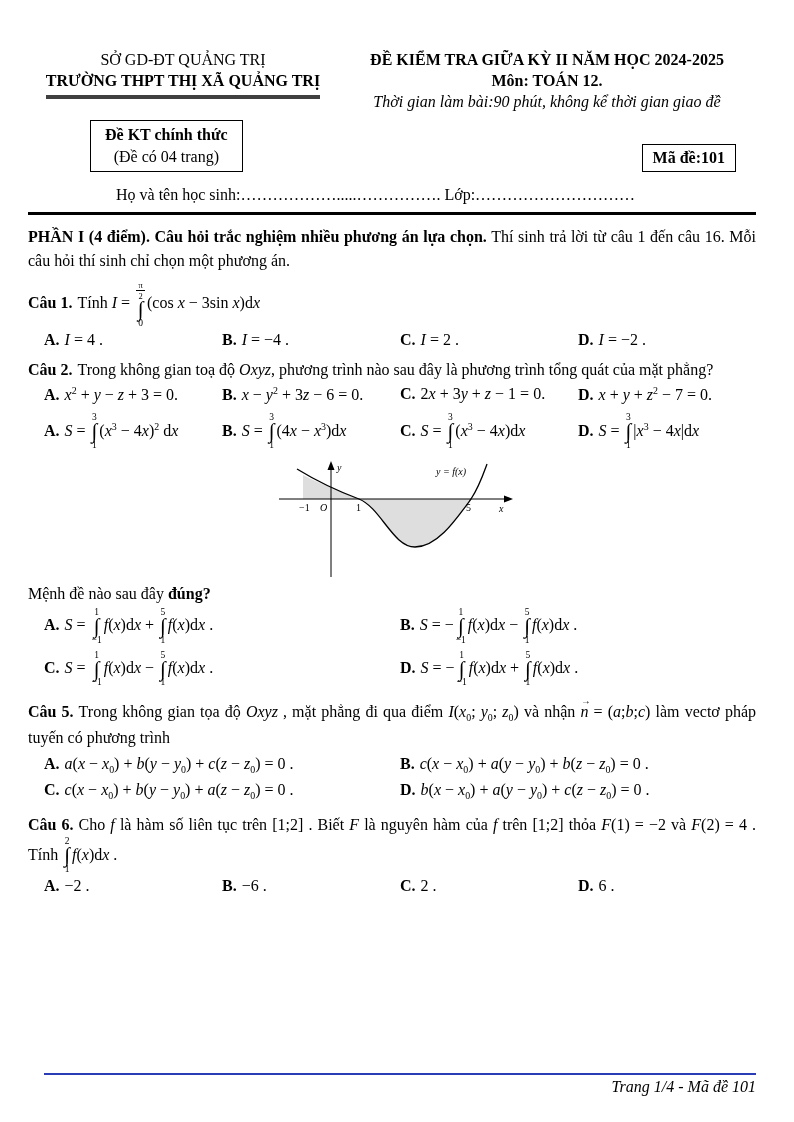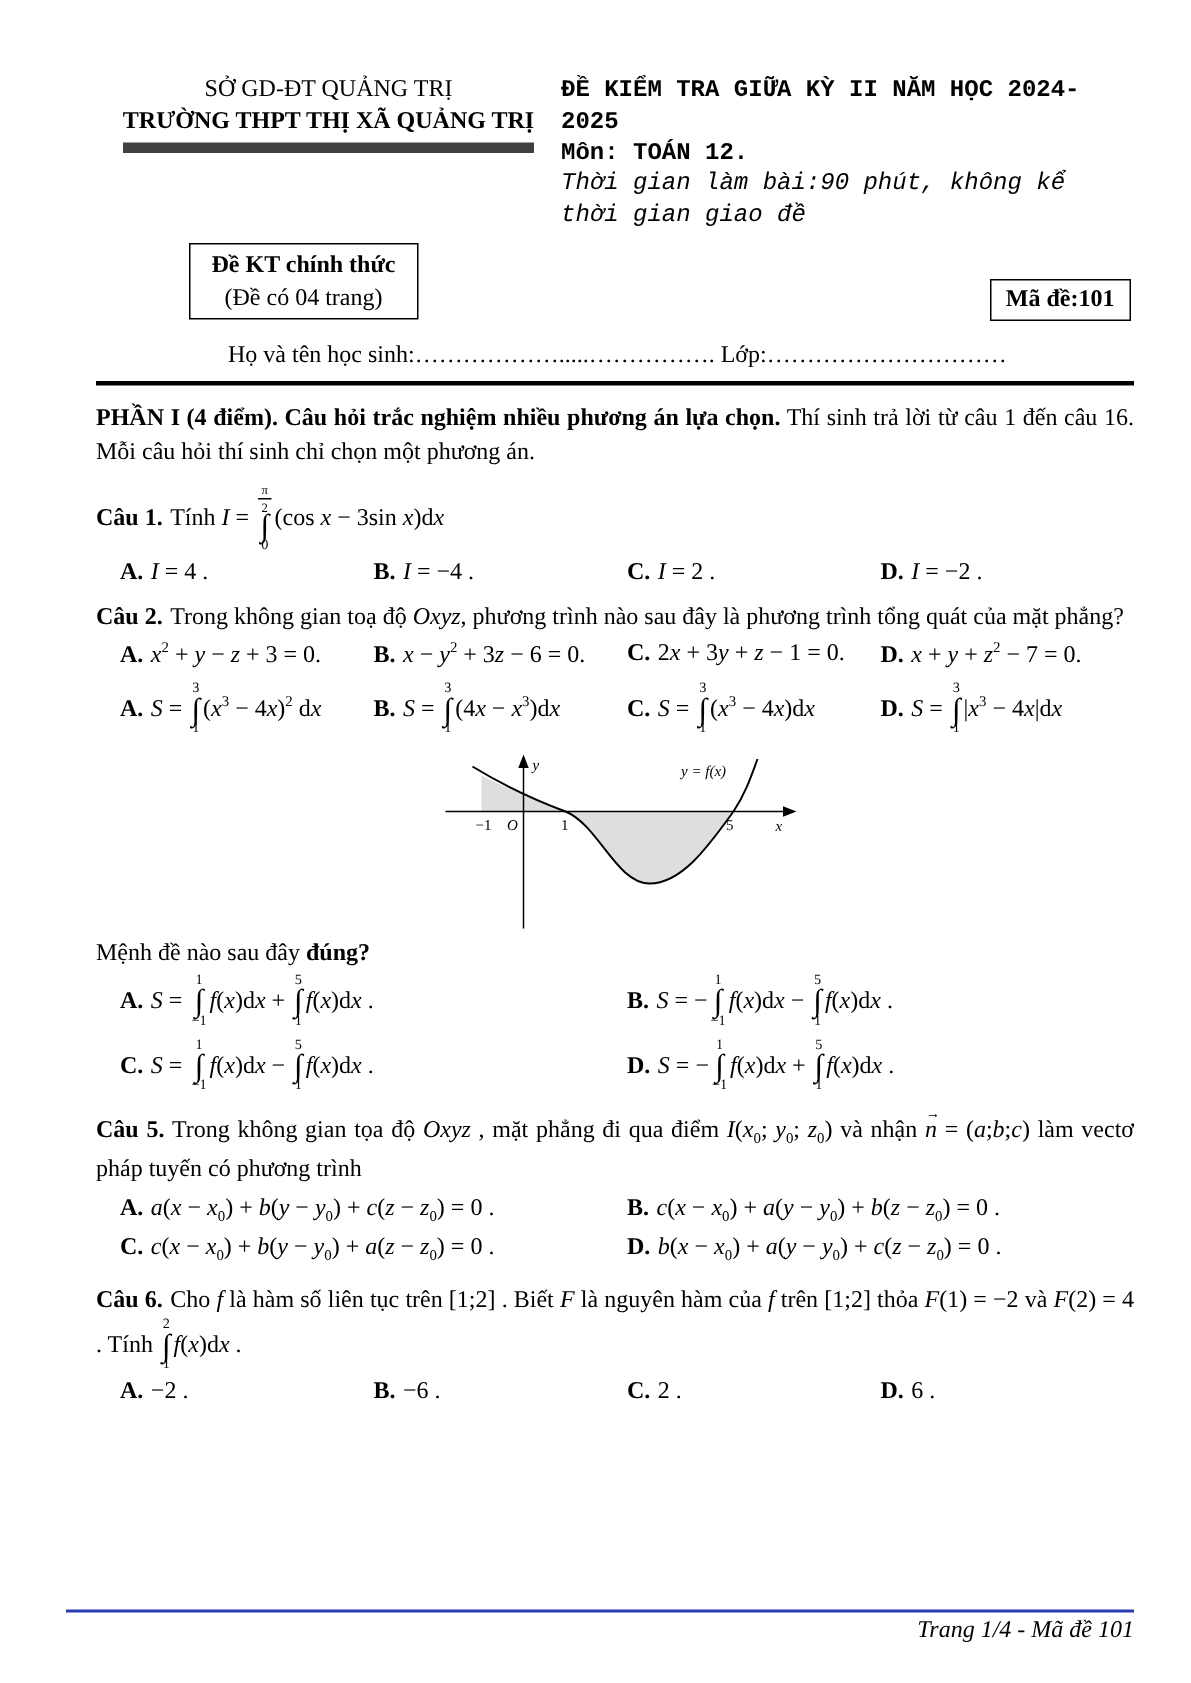--- a/index.html
+++ b/index.html
@@ -5,7 +5,7 @@
   * { box-sizing: border-box; margin: 0; padding: 0; }
   html, body { width: 794px; height: 1122px; background: #ffffff; overflow: hidden; }
   body { font-family: "Liberation Serif", "DejaVu Serif", serif; font-size: 16px; color: #000; position: relative; }
-  .page { position: absolute; inset: 0; padding: 50px 38px 0 64px; }
+  .page { position: absolute; inset: 0; padding: 50px 38px 0 28px; }
 
   
   .hdr { display: flex; }

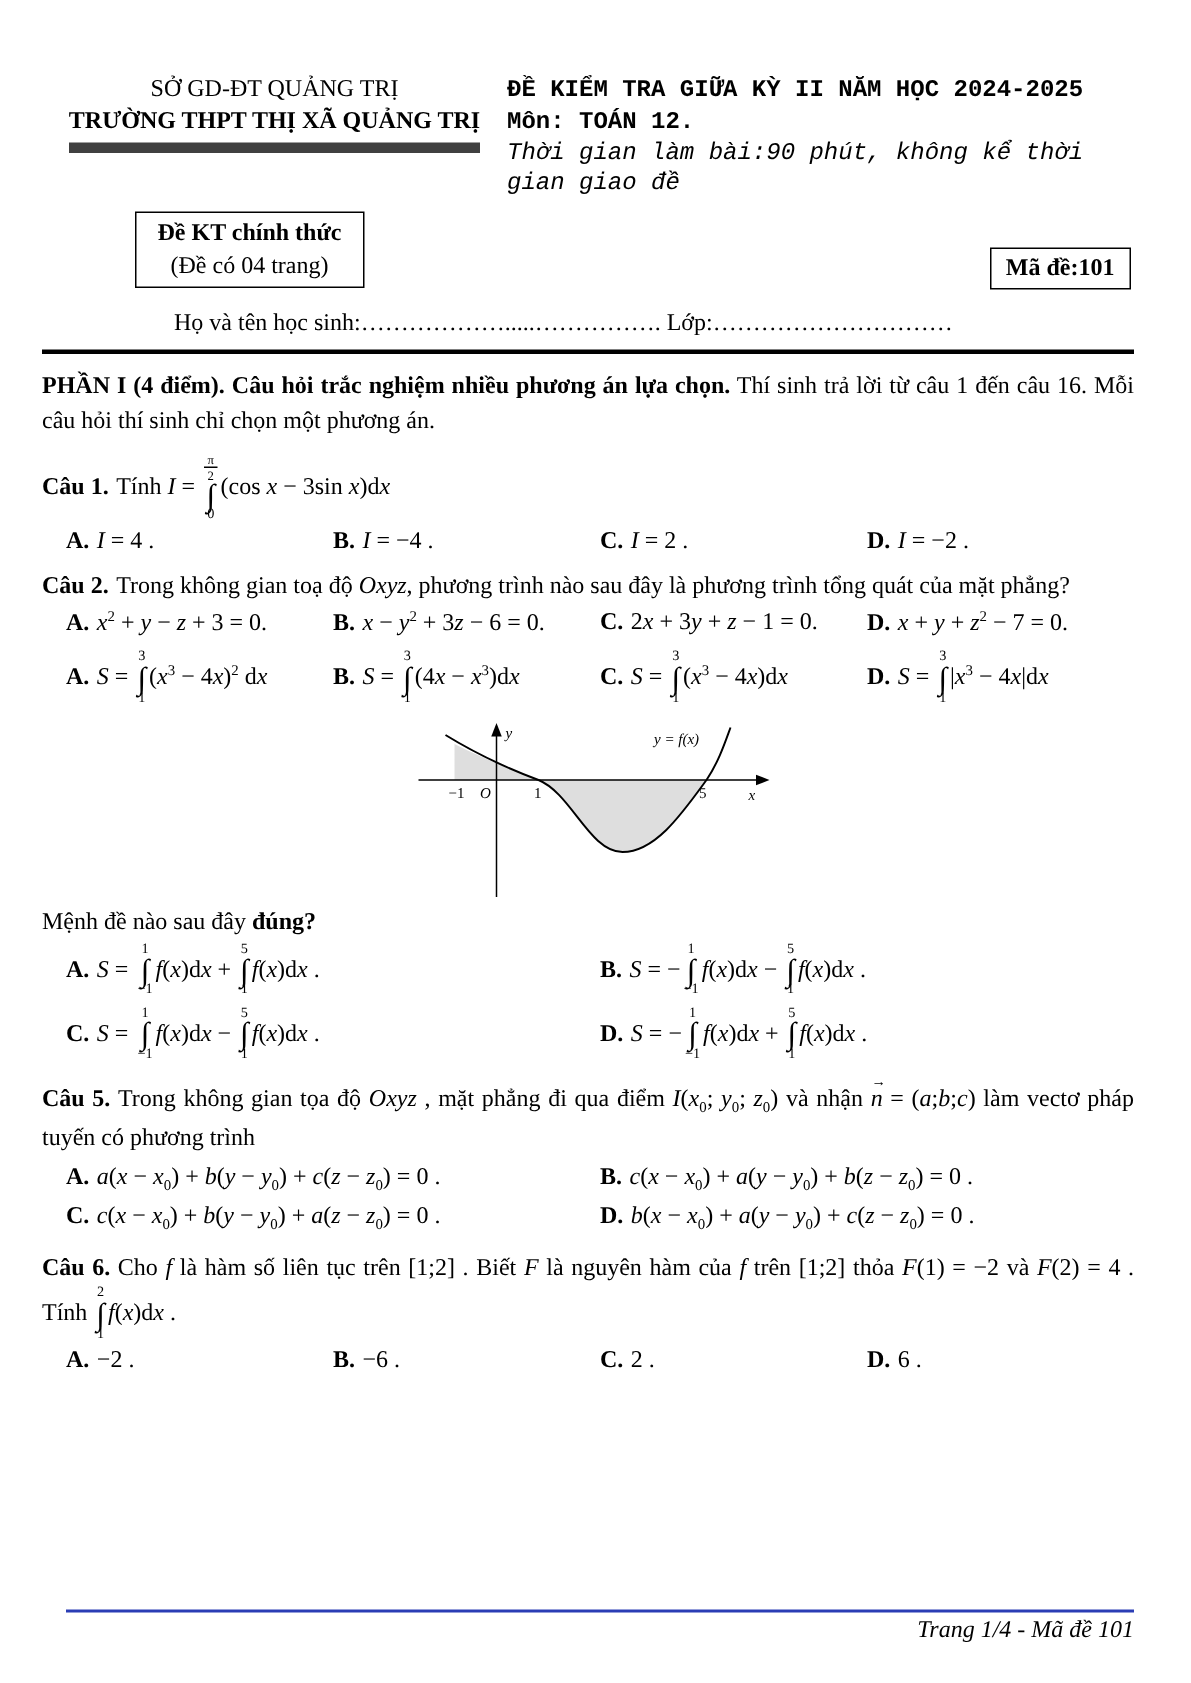--- a/index.html
+++ b/index.html
@@ -10,7 +10,7 @@
   
   .hdr { display: flex; }
   .hdr-left { width: 310px; text-align: center; line-height: 1.3; }
-  .hdr-right { flex: 1; text-align: left; line-height: 1.3; font-family: Liberation Mono, monospace; }
+  .hdr-right { flex: 1; text-align: center; line-height: 1.3; }
   .bold { font-weight: bold; }
   .ital { font-style: italic; }
   .school { font-weight: bold; display: inline-block; border-bottom: 7px solid #404040; padding-bottom: 3px; }

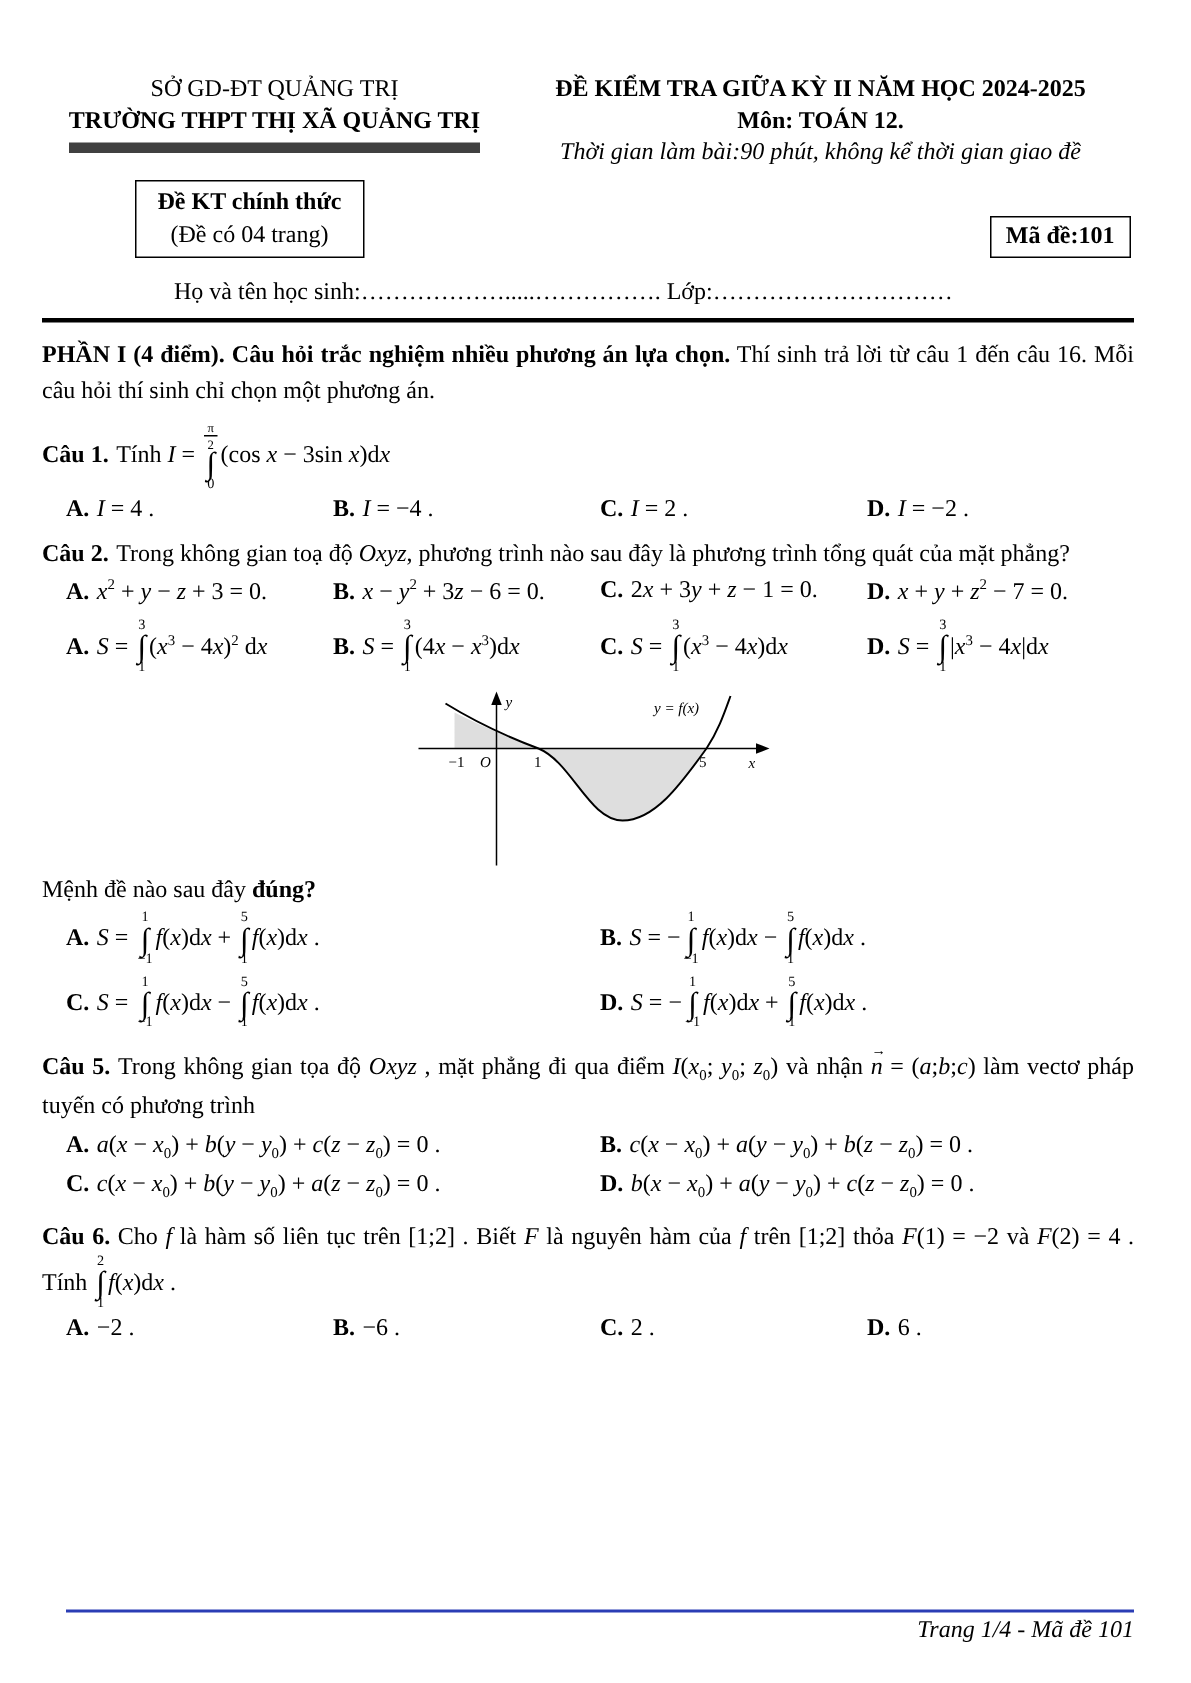--- a/index.html
+++ b/index.html
@@ -13,7 +13,7 @@
   .hdr-right { flex: 1; text-align: center; line-height: 1.3; }
   .bold { font-weight: bold; }
   .ital { font-style: italic; }
-  .school { font-weight: bold; display: inline-block; border-bottom: 7px solid #404040; padding-bottom: 3px; }
+  .school { font-weight: bold; display: inline-block; border-bottom: 4px solid #404040; padding-bottom: 3px; }
   .hdr2 { display: flex; justify-content: space-between; align-items: flex-start; margin-top: 8px; }
   .kt-box { border: 1px solid #000; text-align: center; padding: 3px 14px; margin-left: 62px; line-height: 1.35; }
   .code-box { border: 1px solid #000; padding: 4px 10px; font-weight: bold; margin-top: 24px; margin-right: 2px; }

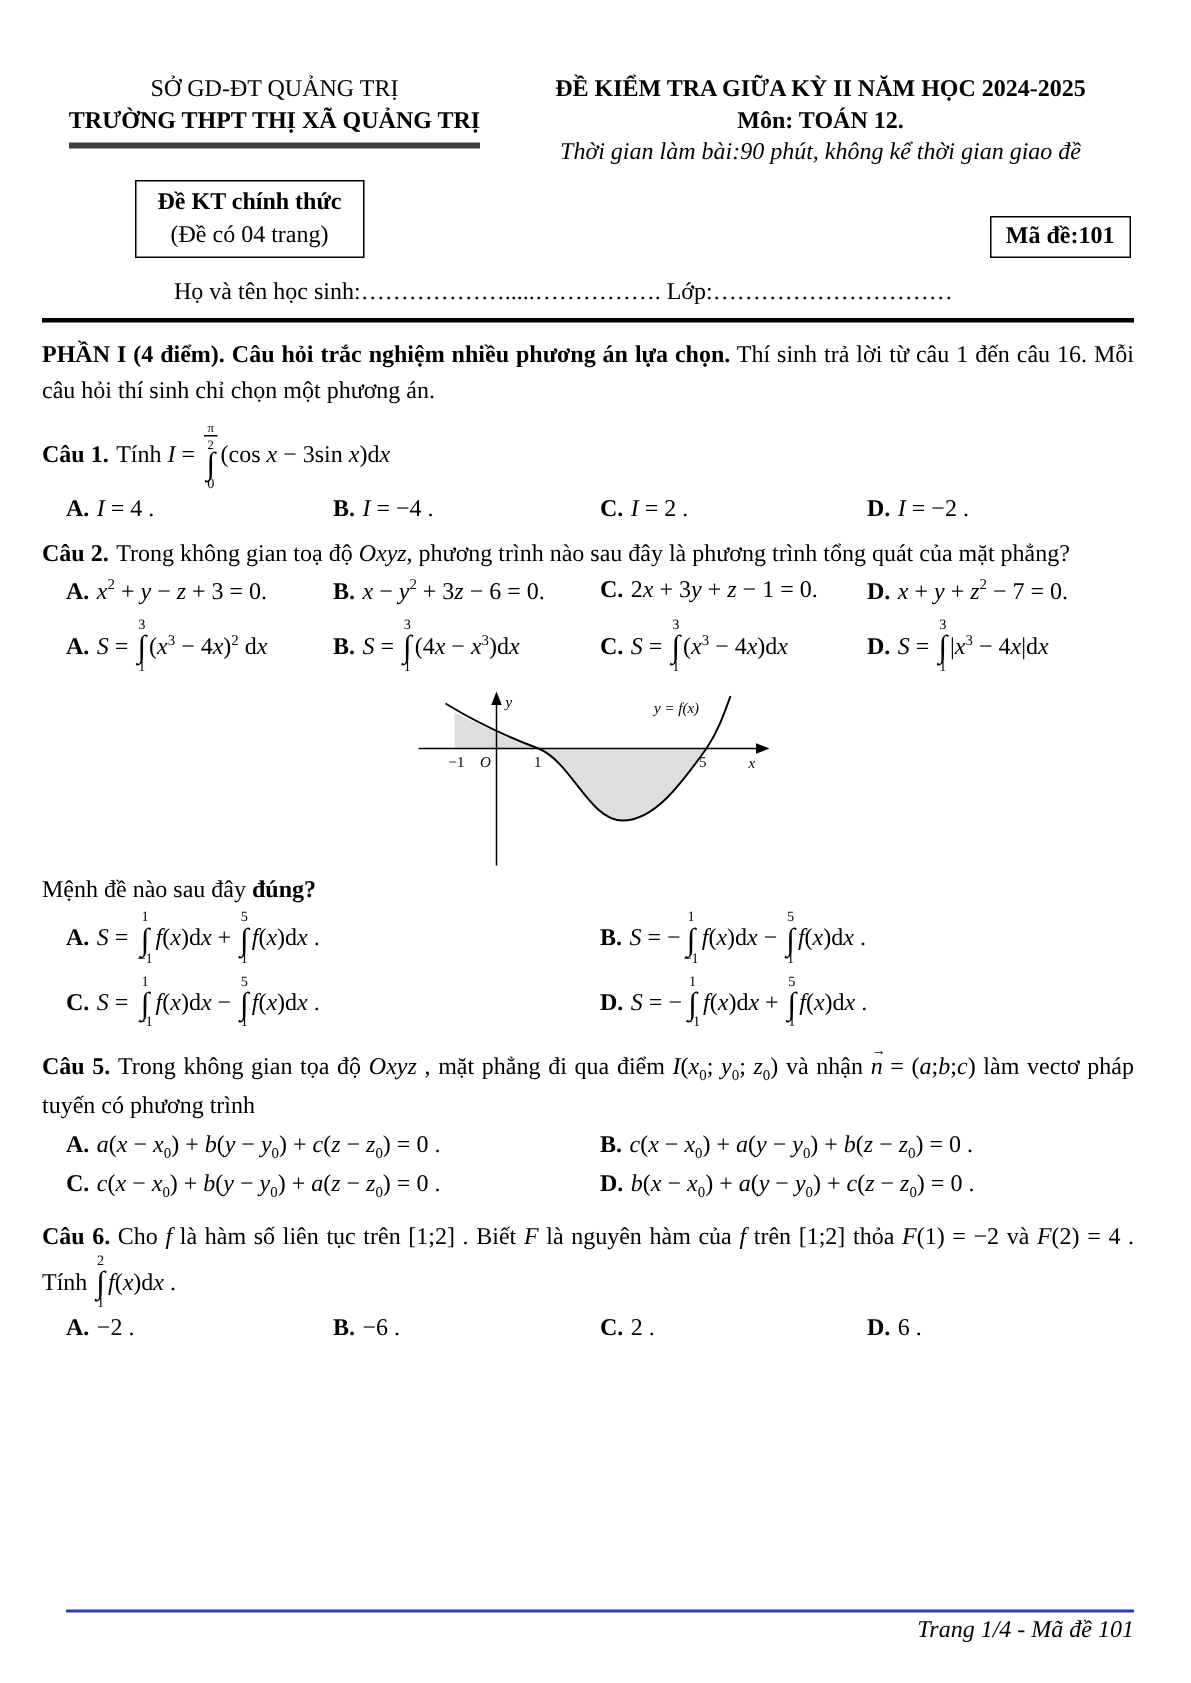--- a/index.html
+++ b/index.html
@@ -16,7 +16,7 @@
   .school { font-weight: bold; display: inline-block; border-bottom: 4px solid #404040; padding-bottom: 3px; }
   .hdr2 { display: flex; justify-content: space-between; align-items: flex-start; margin-top: 8px; }
   .kt-box { border: 1px solid #000; text-align: center; padding: 3px 14px; margin-left: 62px; line-height: 1.35; }
-  .code-box { border: 1px solid #000; padding: 4px 10px; font-weight: bold; margin-top: 24px; margin-right: 2px; }
+  .code-box { border: 1px solid #000; padding: 4px 10px; font-weight: bold; margin-top: 24px; margin-right: 20px; }
   .student-line { margin-top: 14px; padding-left: 88px; }
   .thick-rule { border-top: 3px solid #000; margin-top: 8px; }
 

